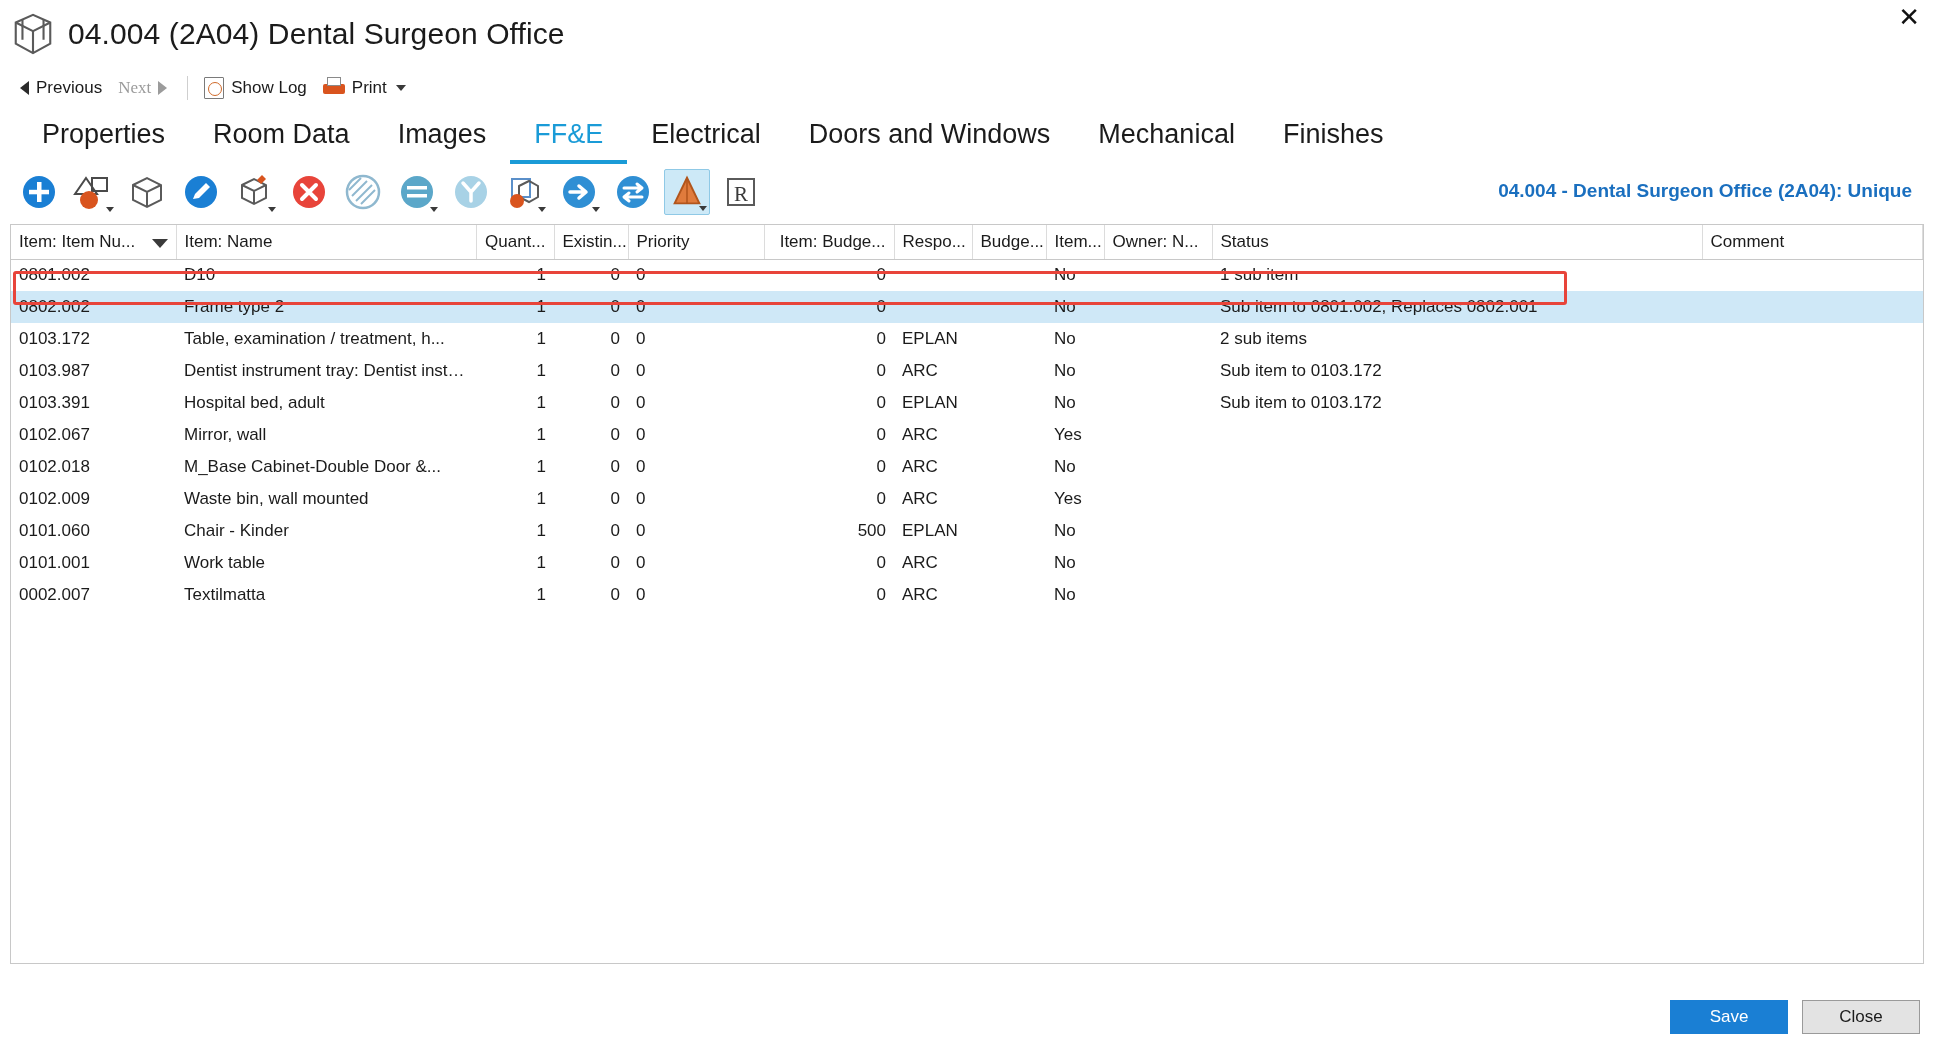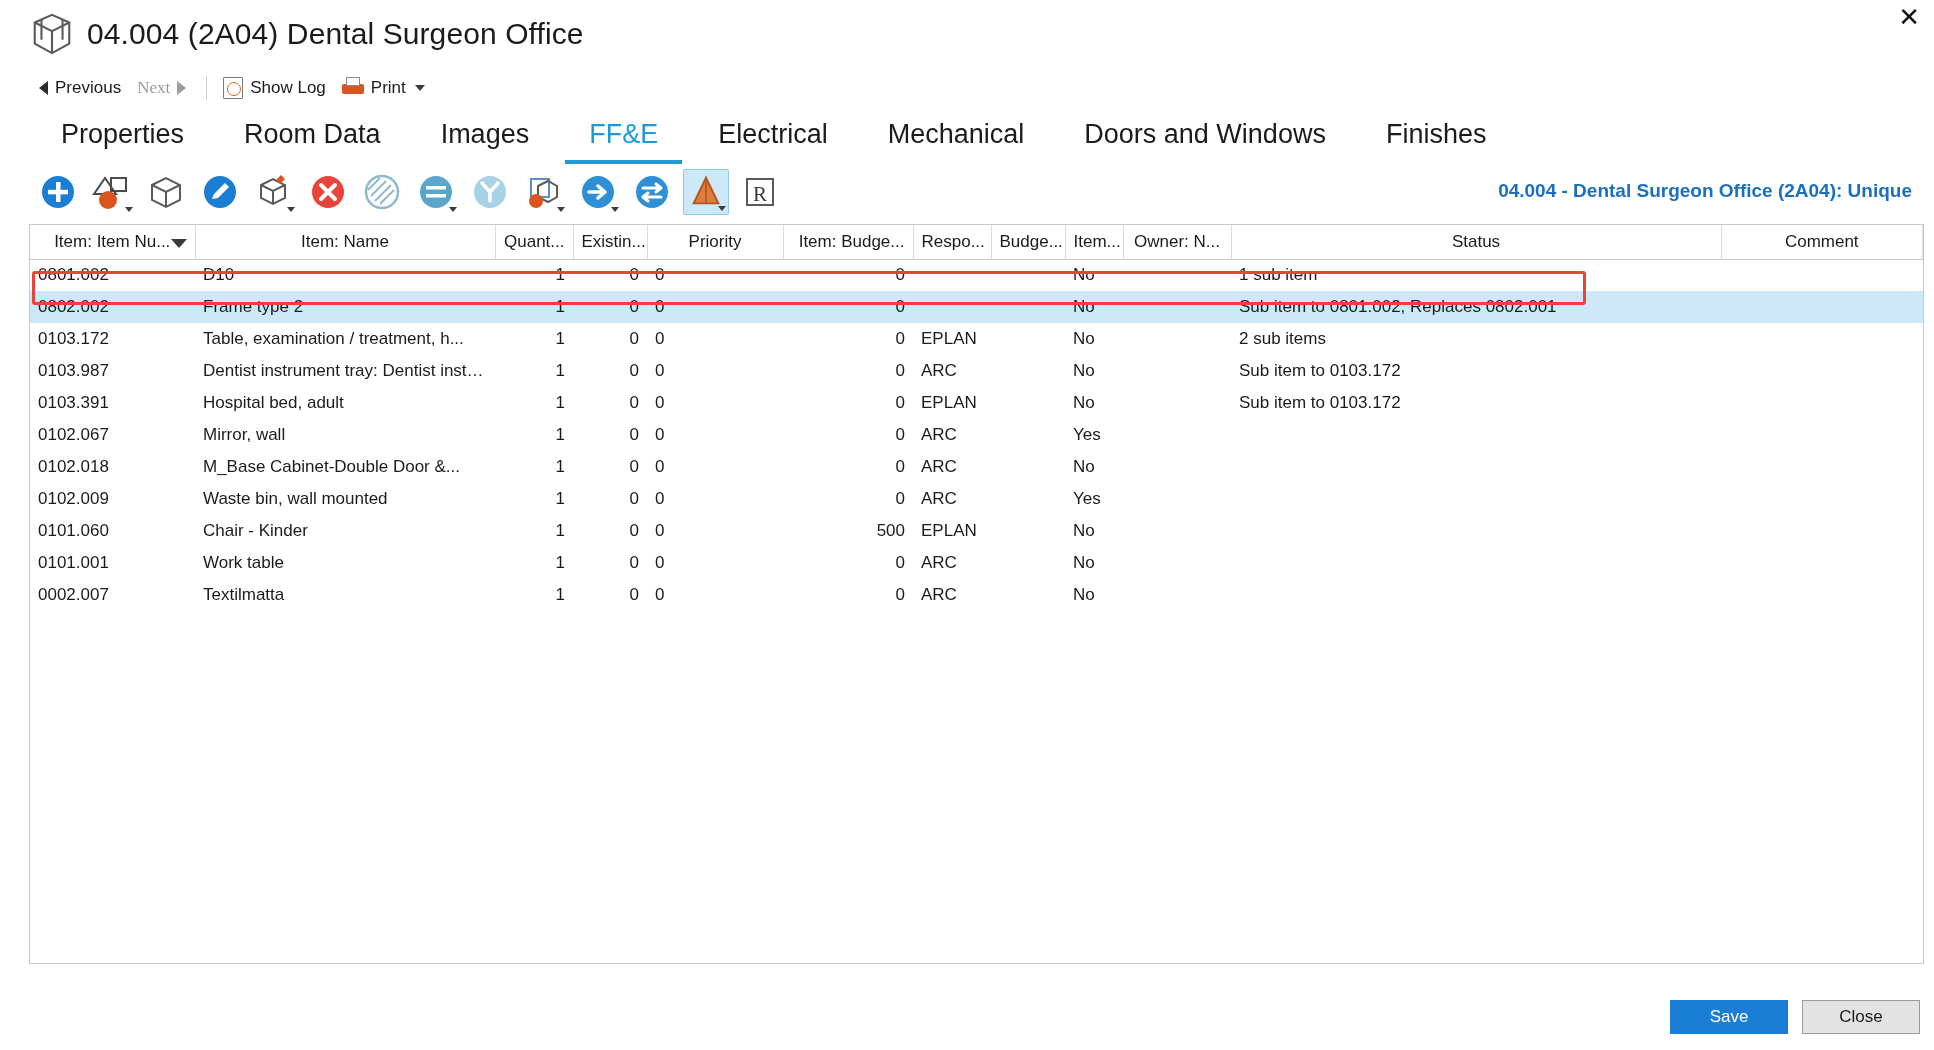--- a/index.html
+++ b/index.html
@@ -14,7 +14,6 @@
     position: relative;
     width: 1934px; height: 1050px;
     background: #ffffff;
-    padding-left: 19px;
   }
 
   

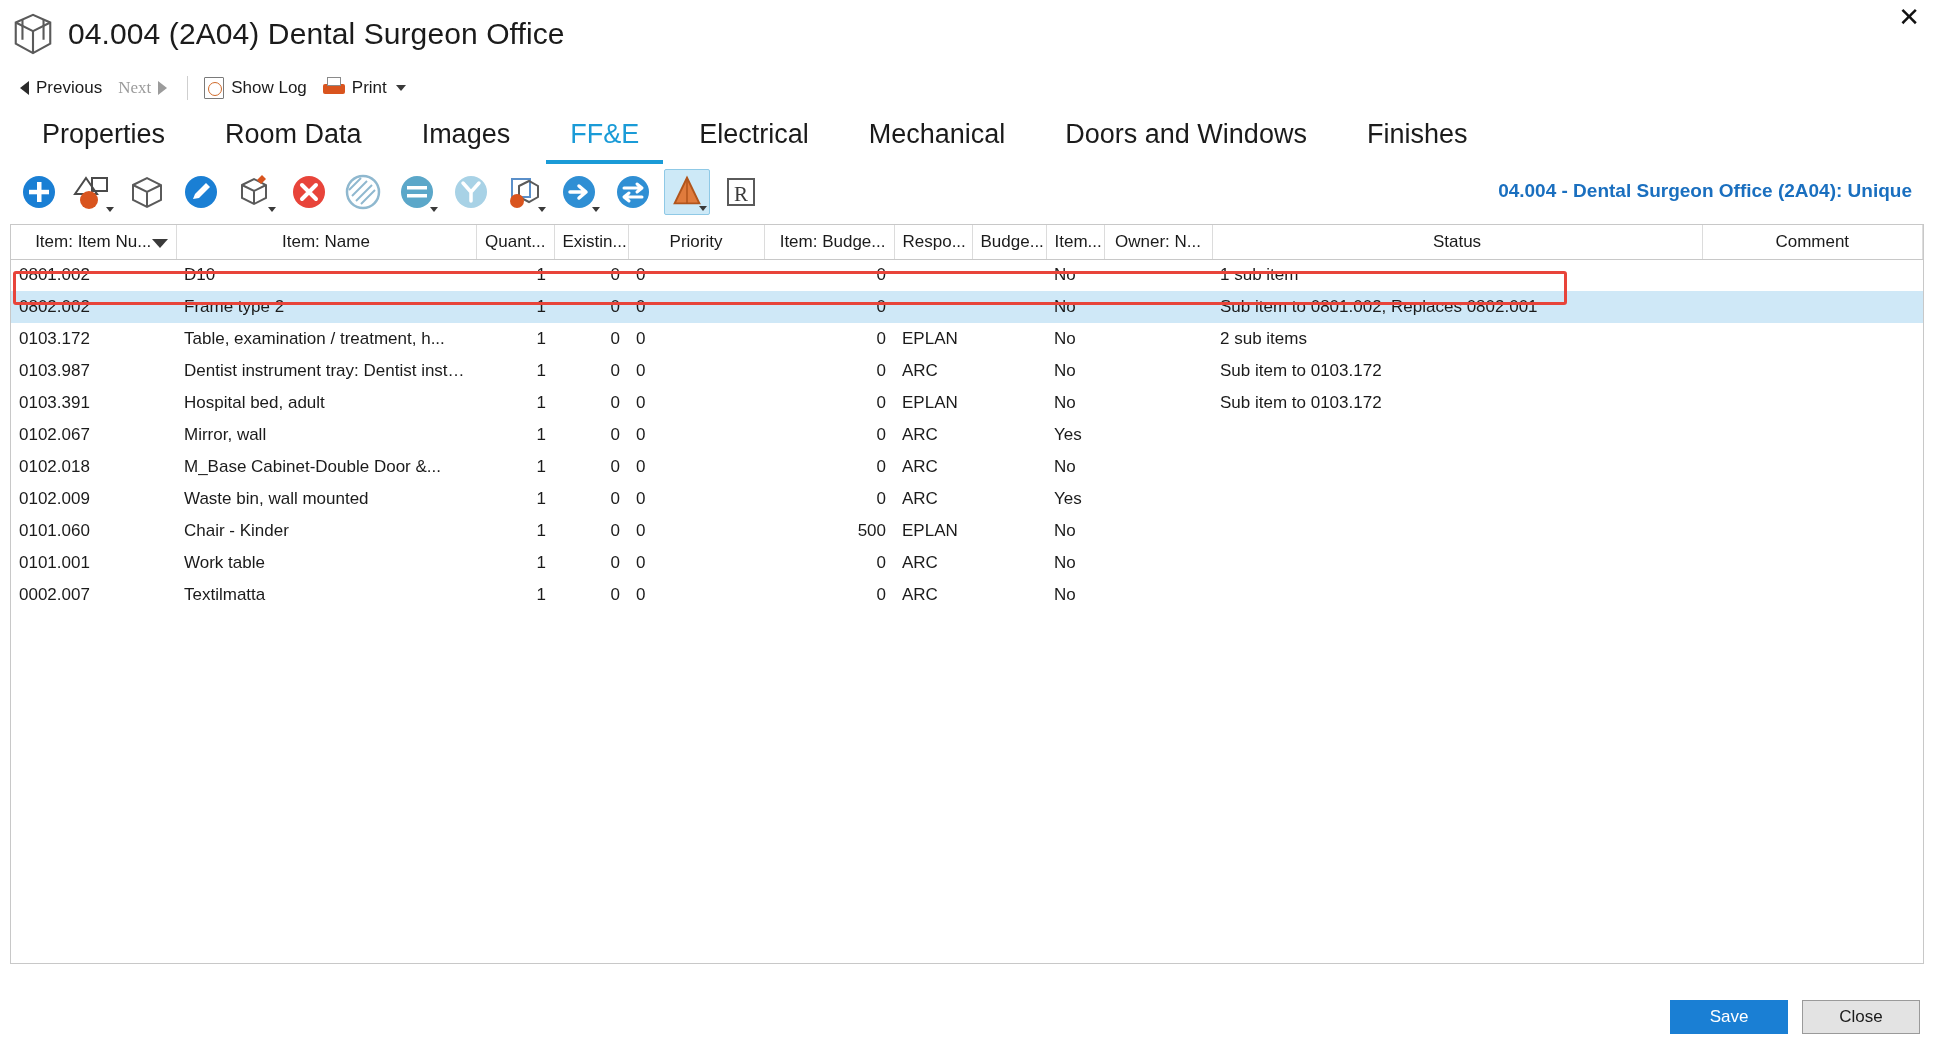--- a/index.html
+++ b/index.html
@@ -115,7 +115,7 @@
     display: flex;
     align-items: flex-end;
     padding: 6px 0 0 18px;
-    gap: 12px;
+    gap: 0;
     height: 56px;
   }
   .tab {

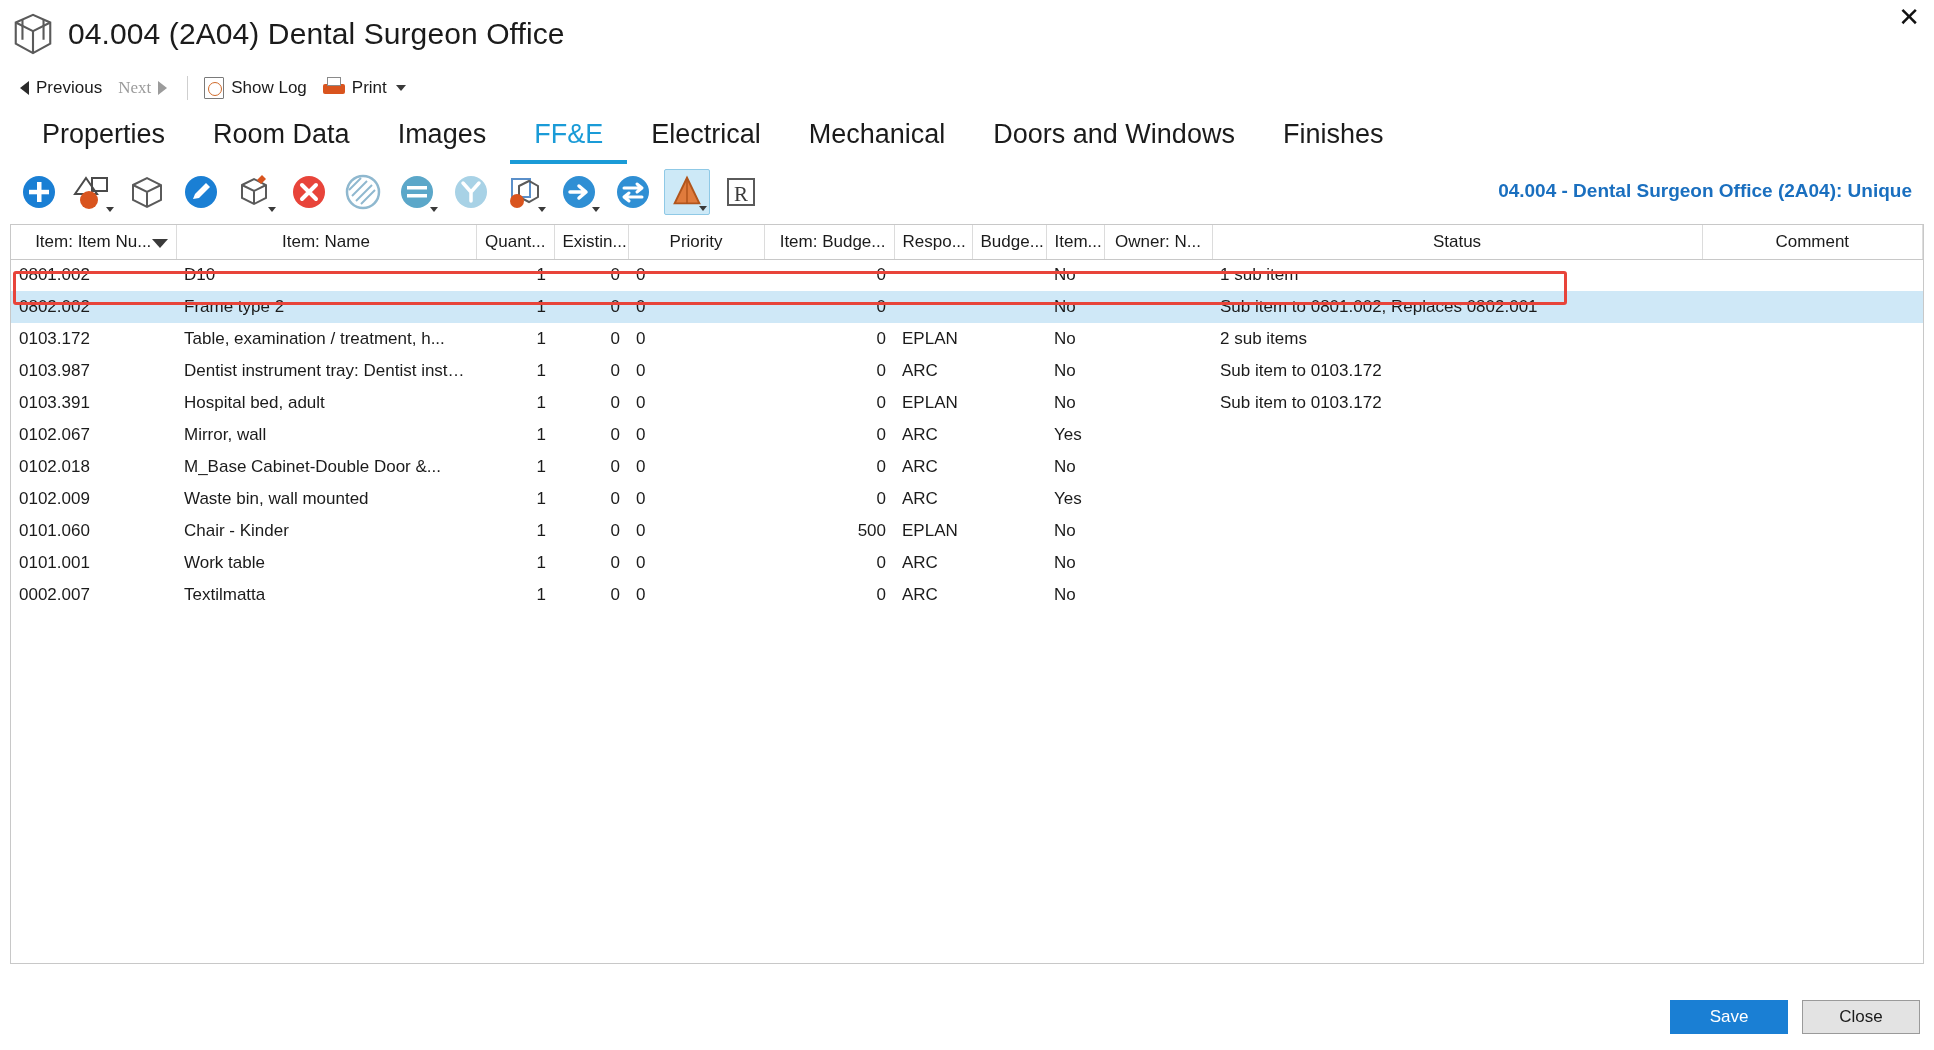--- a/index.html
+++ b/index.html
@@ -303,8 +303,8 @@
     <div class="tab">Images</div>
     <div class="tab active">FF&amp;E</div>
     <div class="tab">Electrical</div>
+    <div class="tab">Doors and Windows</div>
     <div class="tab">Mechanical</div>
-    <div class="tab">Doors and Windows</div>
     <div class="tab">Finishes</div>
   </div>
 

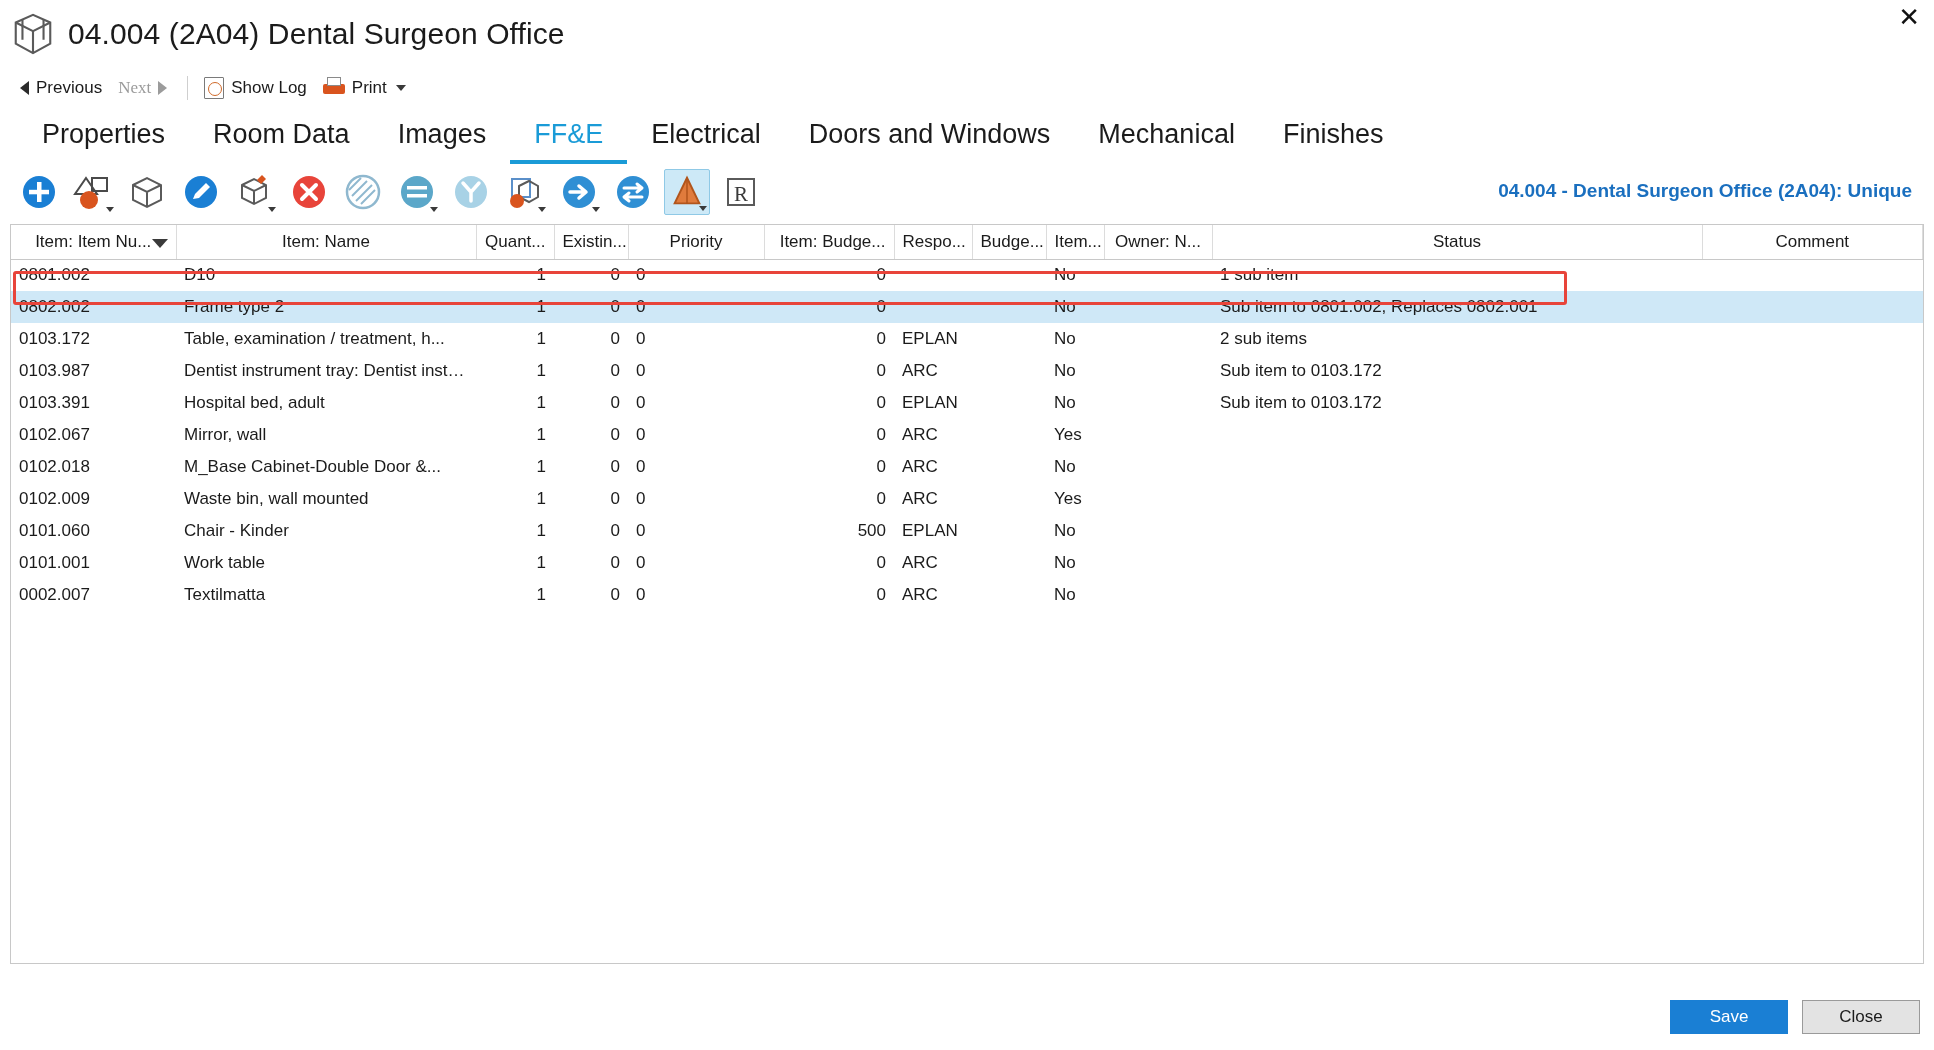--- a/index.html
+++ b/index.html
@@ -191,7 +191,7 @@
     border-right: 1px solid #dcdcdc;
     font-weight: normal;
     color: #1b1b1b;
-    text-align: center;
+    text-align: left;
     padding: 6px 8px;
     height: 34px;
     white-space: nowrap;

